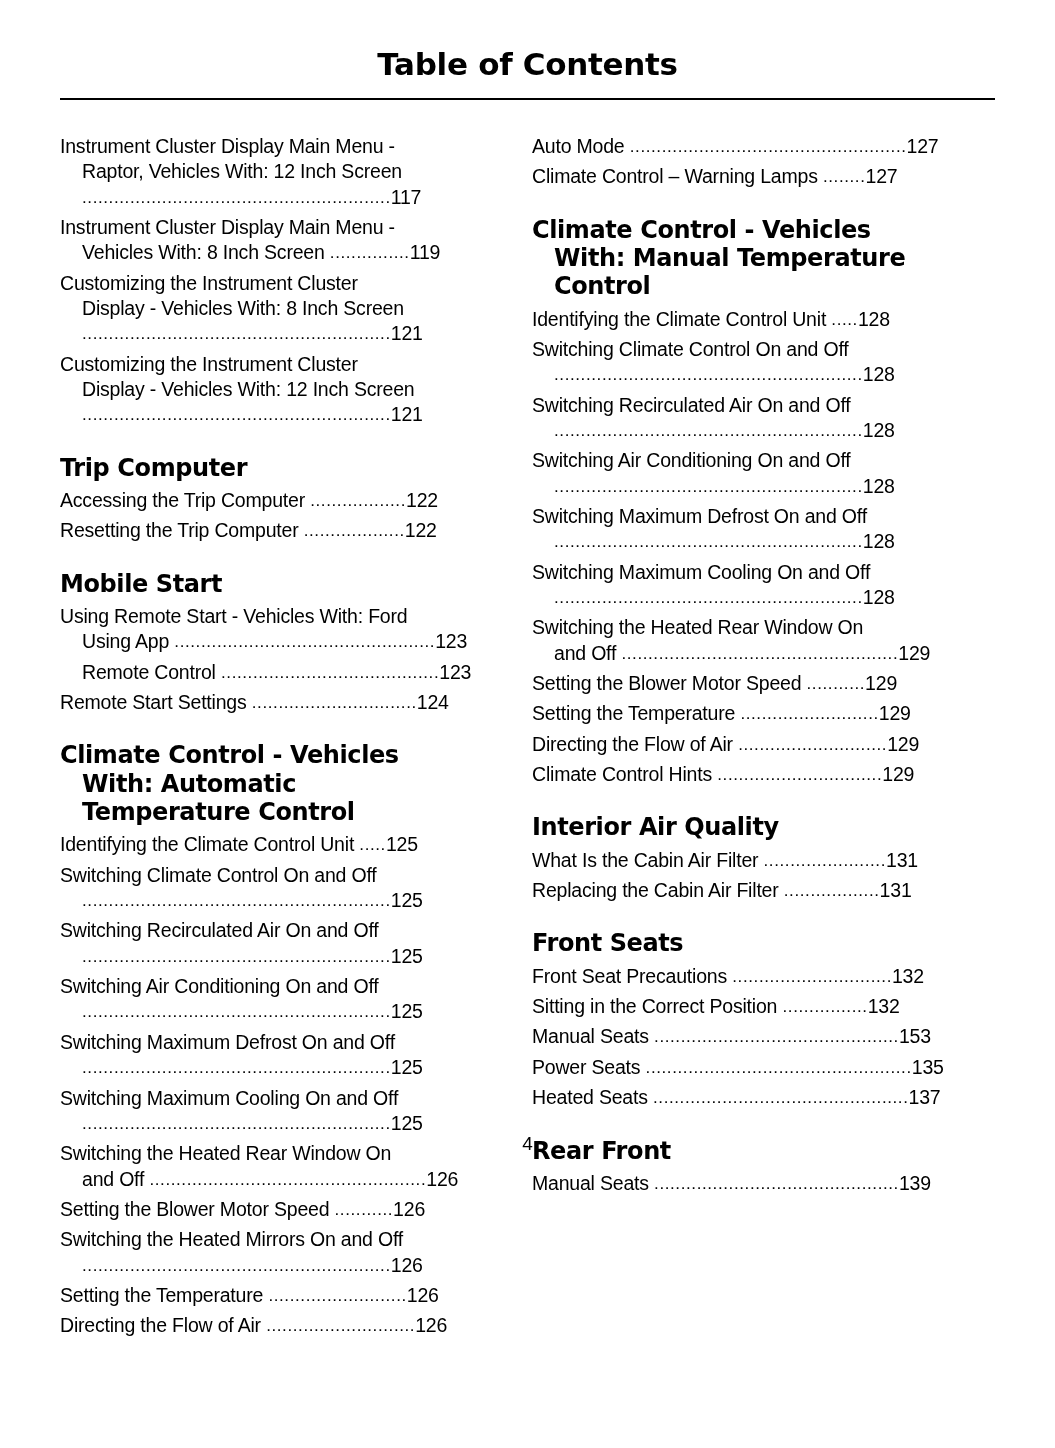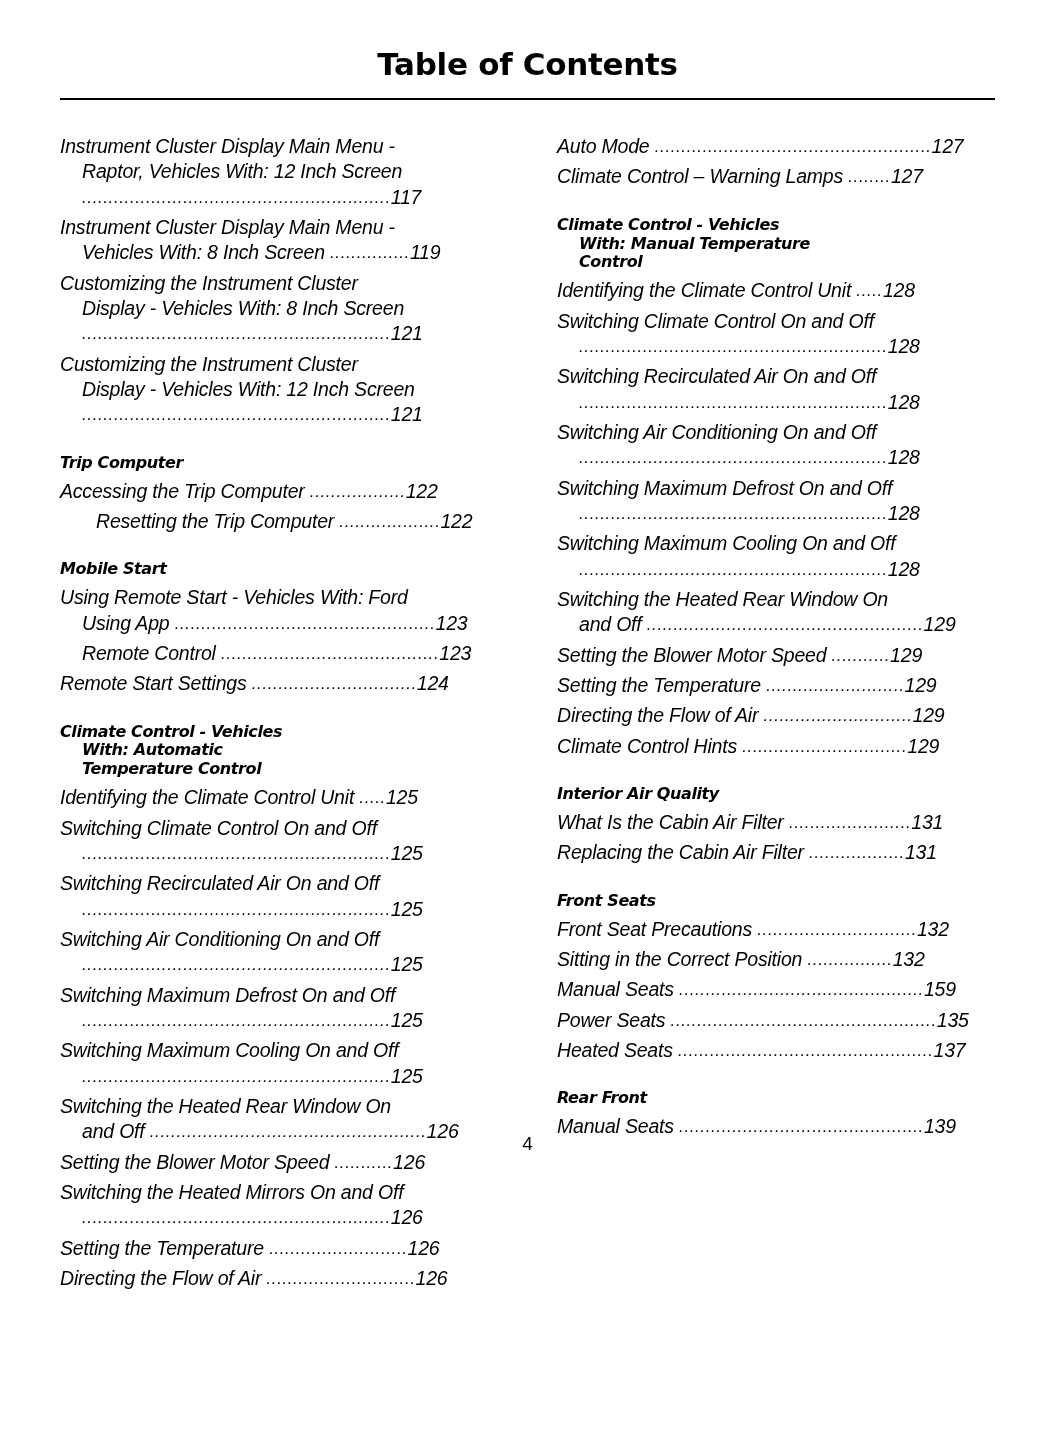--- a/index.html
+++ b/index.html
@@ -37,9 +37,8 @@
   }
   .columns {
     display: flex;
-    gap: 42px;
+    gap: 17px;
     align-items: flex-start;
-    font-style: italic;
   }
   .col {
     width: 455px;

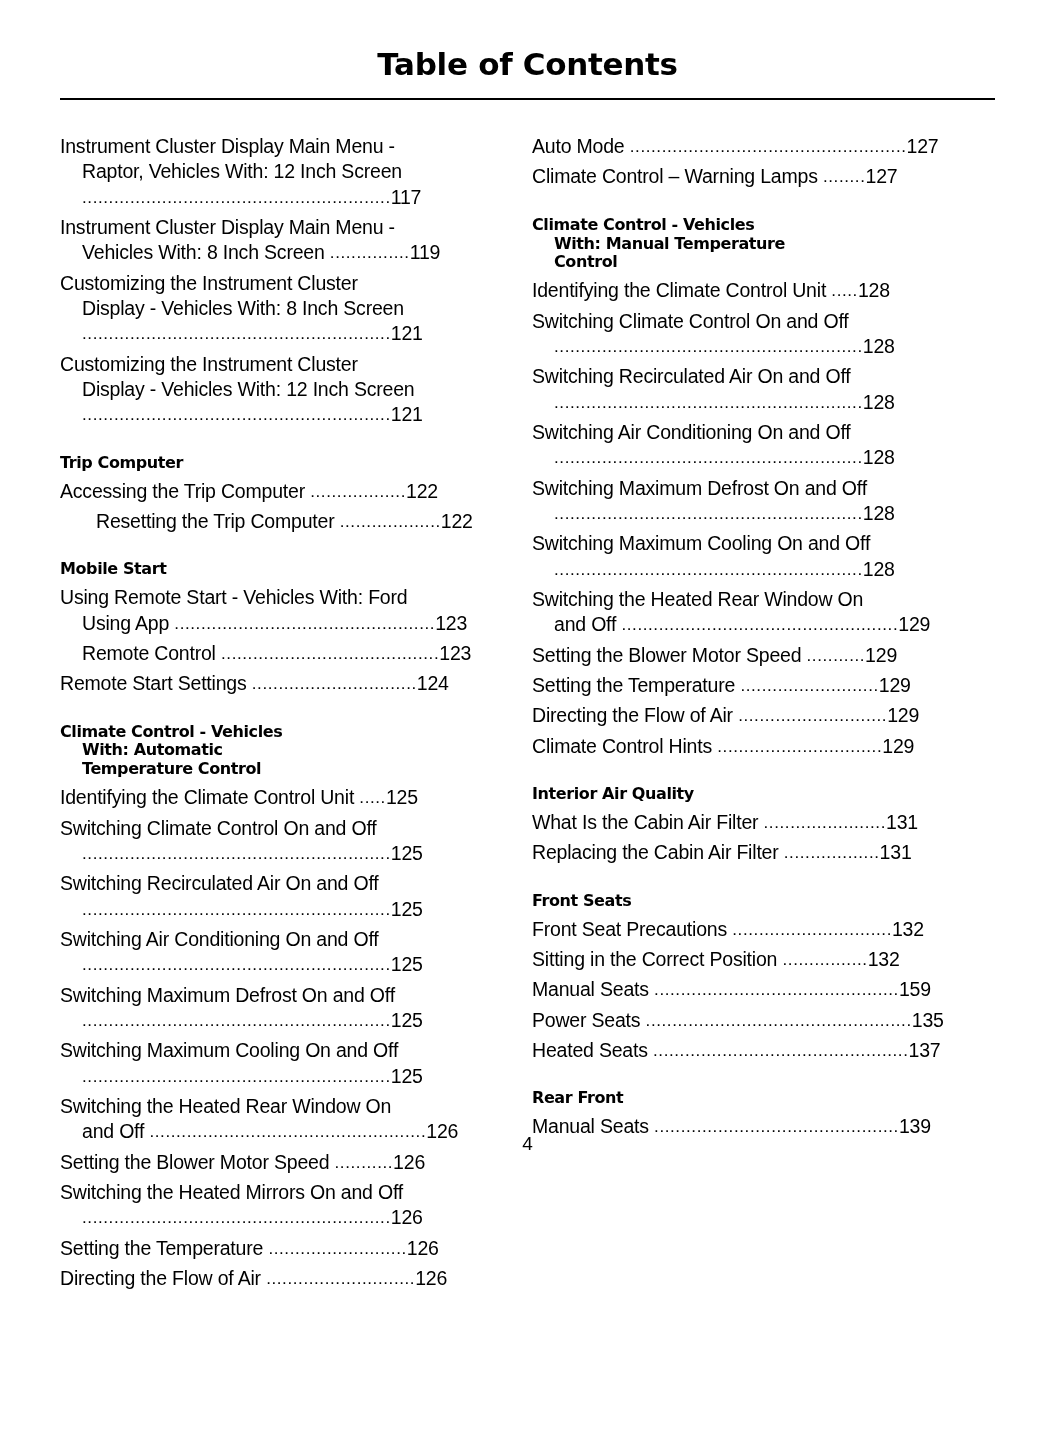--- a/index.html
+++ b/index.html
@@ -47,7 +47,7 @@
   .section-head {
     font-family: "DejaVu Sans", sans-serif;
     font-weight: bold;
-    font-size: 16px;
+    font-size: 24px;
     line-height: 1.18;
     letter-spacing: -0.4px;
     margin: 26px 0 6px 0;

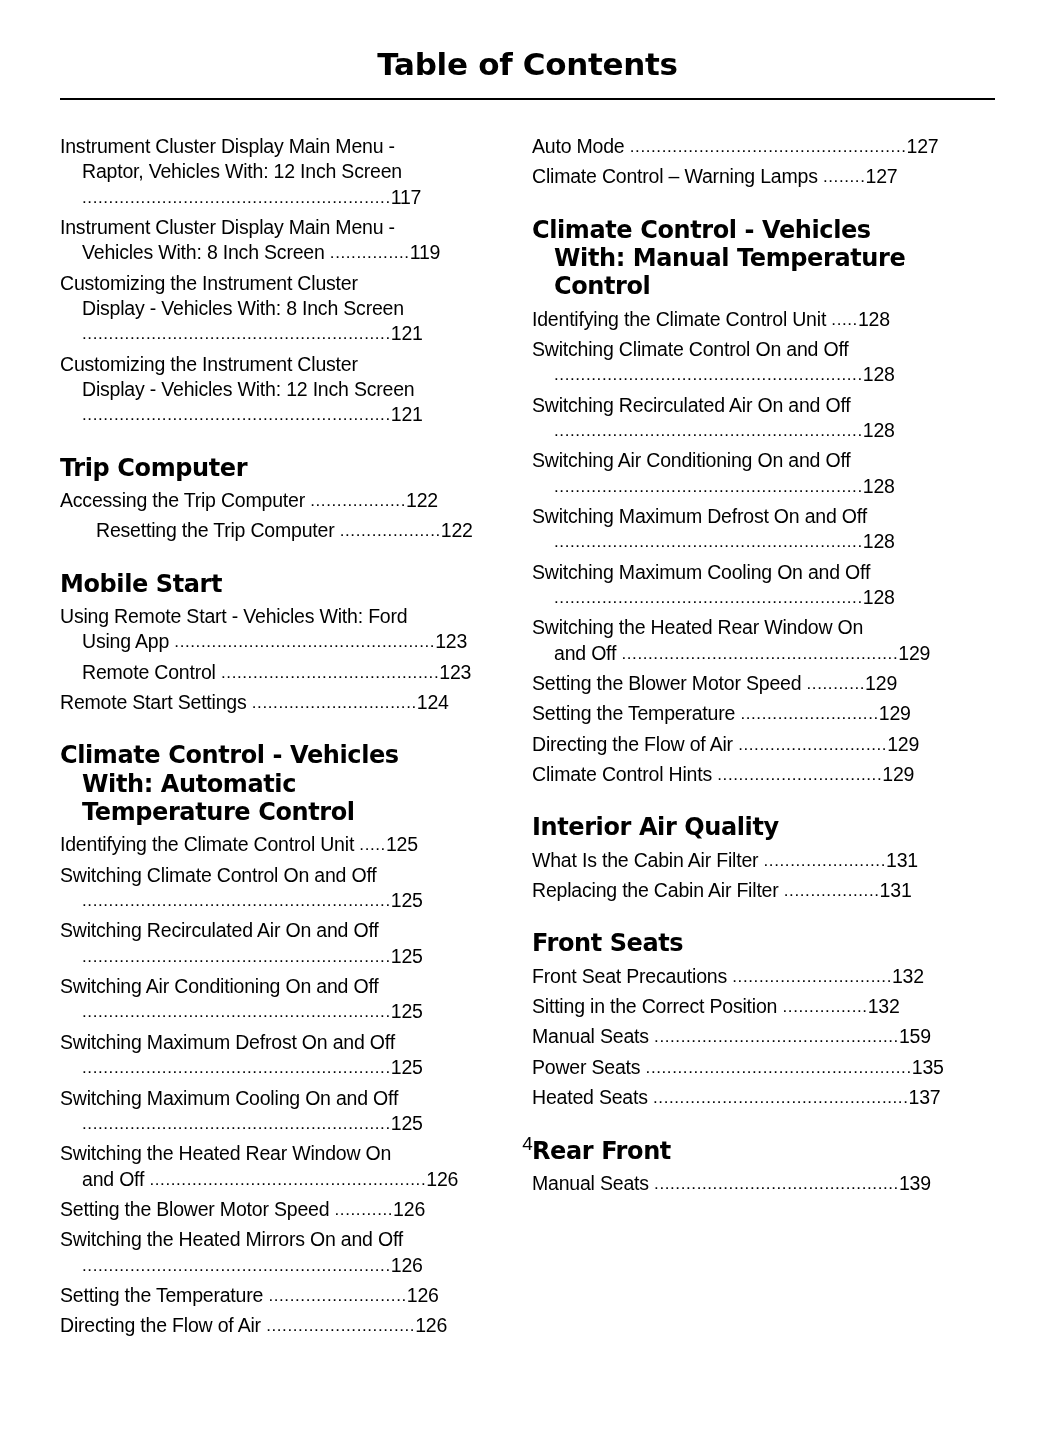--- a/index.html
+++ b/index.html
@@ -123,7 +123,7 @@
         </div>
         <div class="section-head"><span>Trip Computer</span></div>
         <div class="entry"><span class="txt" style="display: inline;">Accessing the Trip Computer </span><span class="dots">..................</span><span class="pg">122</span></div>
-        <div class="entry"><span class="txt" style="display: inline; margin-left: 36px;">Resetting the Trip Computer </span><span class="dots">...................</span><span class="pg">122</span></div>
+        <div class="entry"><span class="txt" style="display: inline;">Resetting the Trip Computer </span><span class="dots">...................</span><span class="pg">122</span></div>
         <div class="section-head"><span>Mobile Start</span></div>
         <div class="entry">
           <span class="txt">Using Remote Start - Vehicles With: Ford</span>

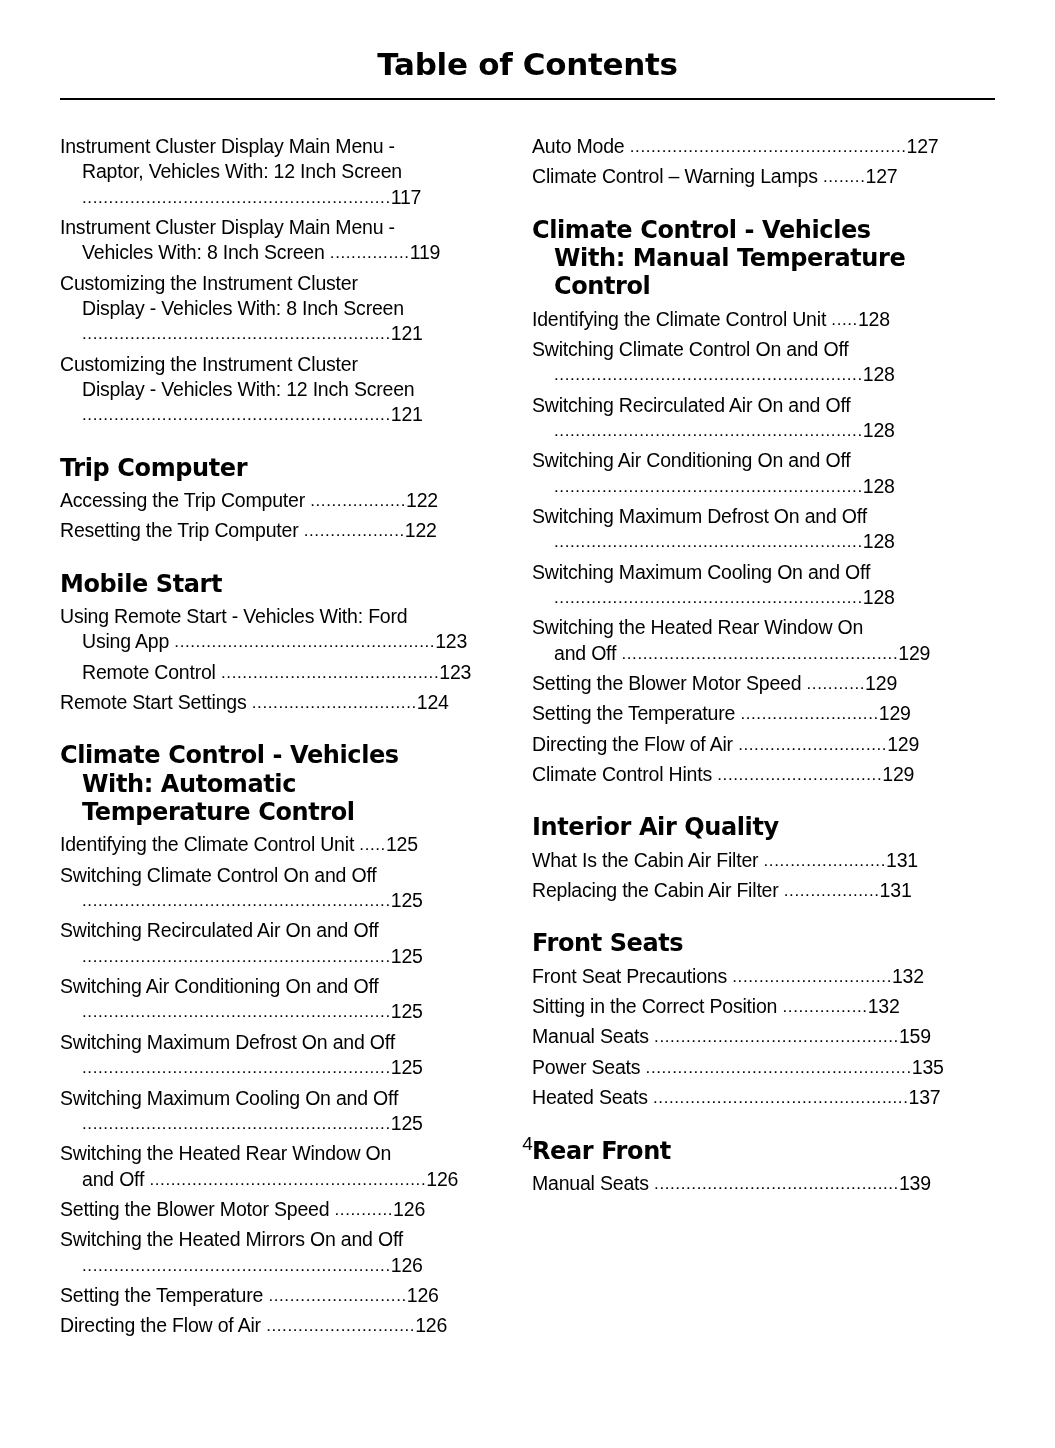--- a/index.html
+++ b/index.html
@@ -206,7 +206,7 @@
         <div class="section-head"><span>Front Seats</span></div>
         <div class="entry"><span class="txt" style="display: inline;">Front Seat Precautions </span><span class="dots">..............................</span><span class="pg">132</span></div>
         <div class="entry"><span class="txt" style="display: inline;">Sitting in the Correct Position </span><span class="dots">................</span><span class="pg">132</span></div>
-        <div class="entry"><span class="txt" style="display: inline;">Manual Seats </span><span class="dots">..............................................</span><span class="pg">159</span></div>
+        <div class="entry"><span class="txt" style="display: inline;">Manual Seats </span><span class="dots">..............................................</span><span class="pg">153</span></div>
         <div class="entry"><span class="txt" style="display: inline;">Power Seats </span><span class="dots">..................................................</span><span class="pg">135</span></div>
         <div class="entry"><span class="txt" style="display: inline;">Heated Seats </span><span class="dots">................................................</span><span class="pg">137</span></div>
         <div class="section-head"><span>Rear Front</span></div>

